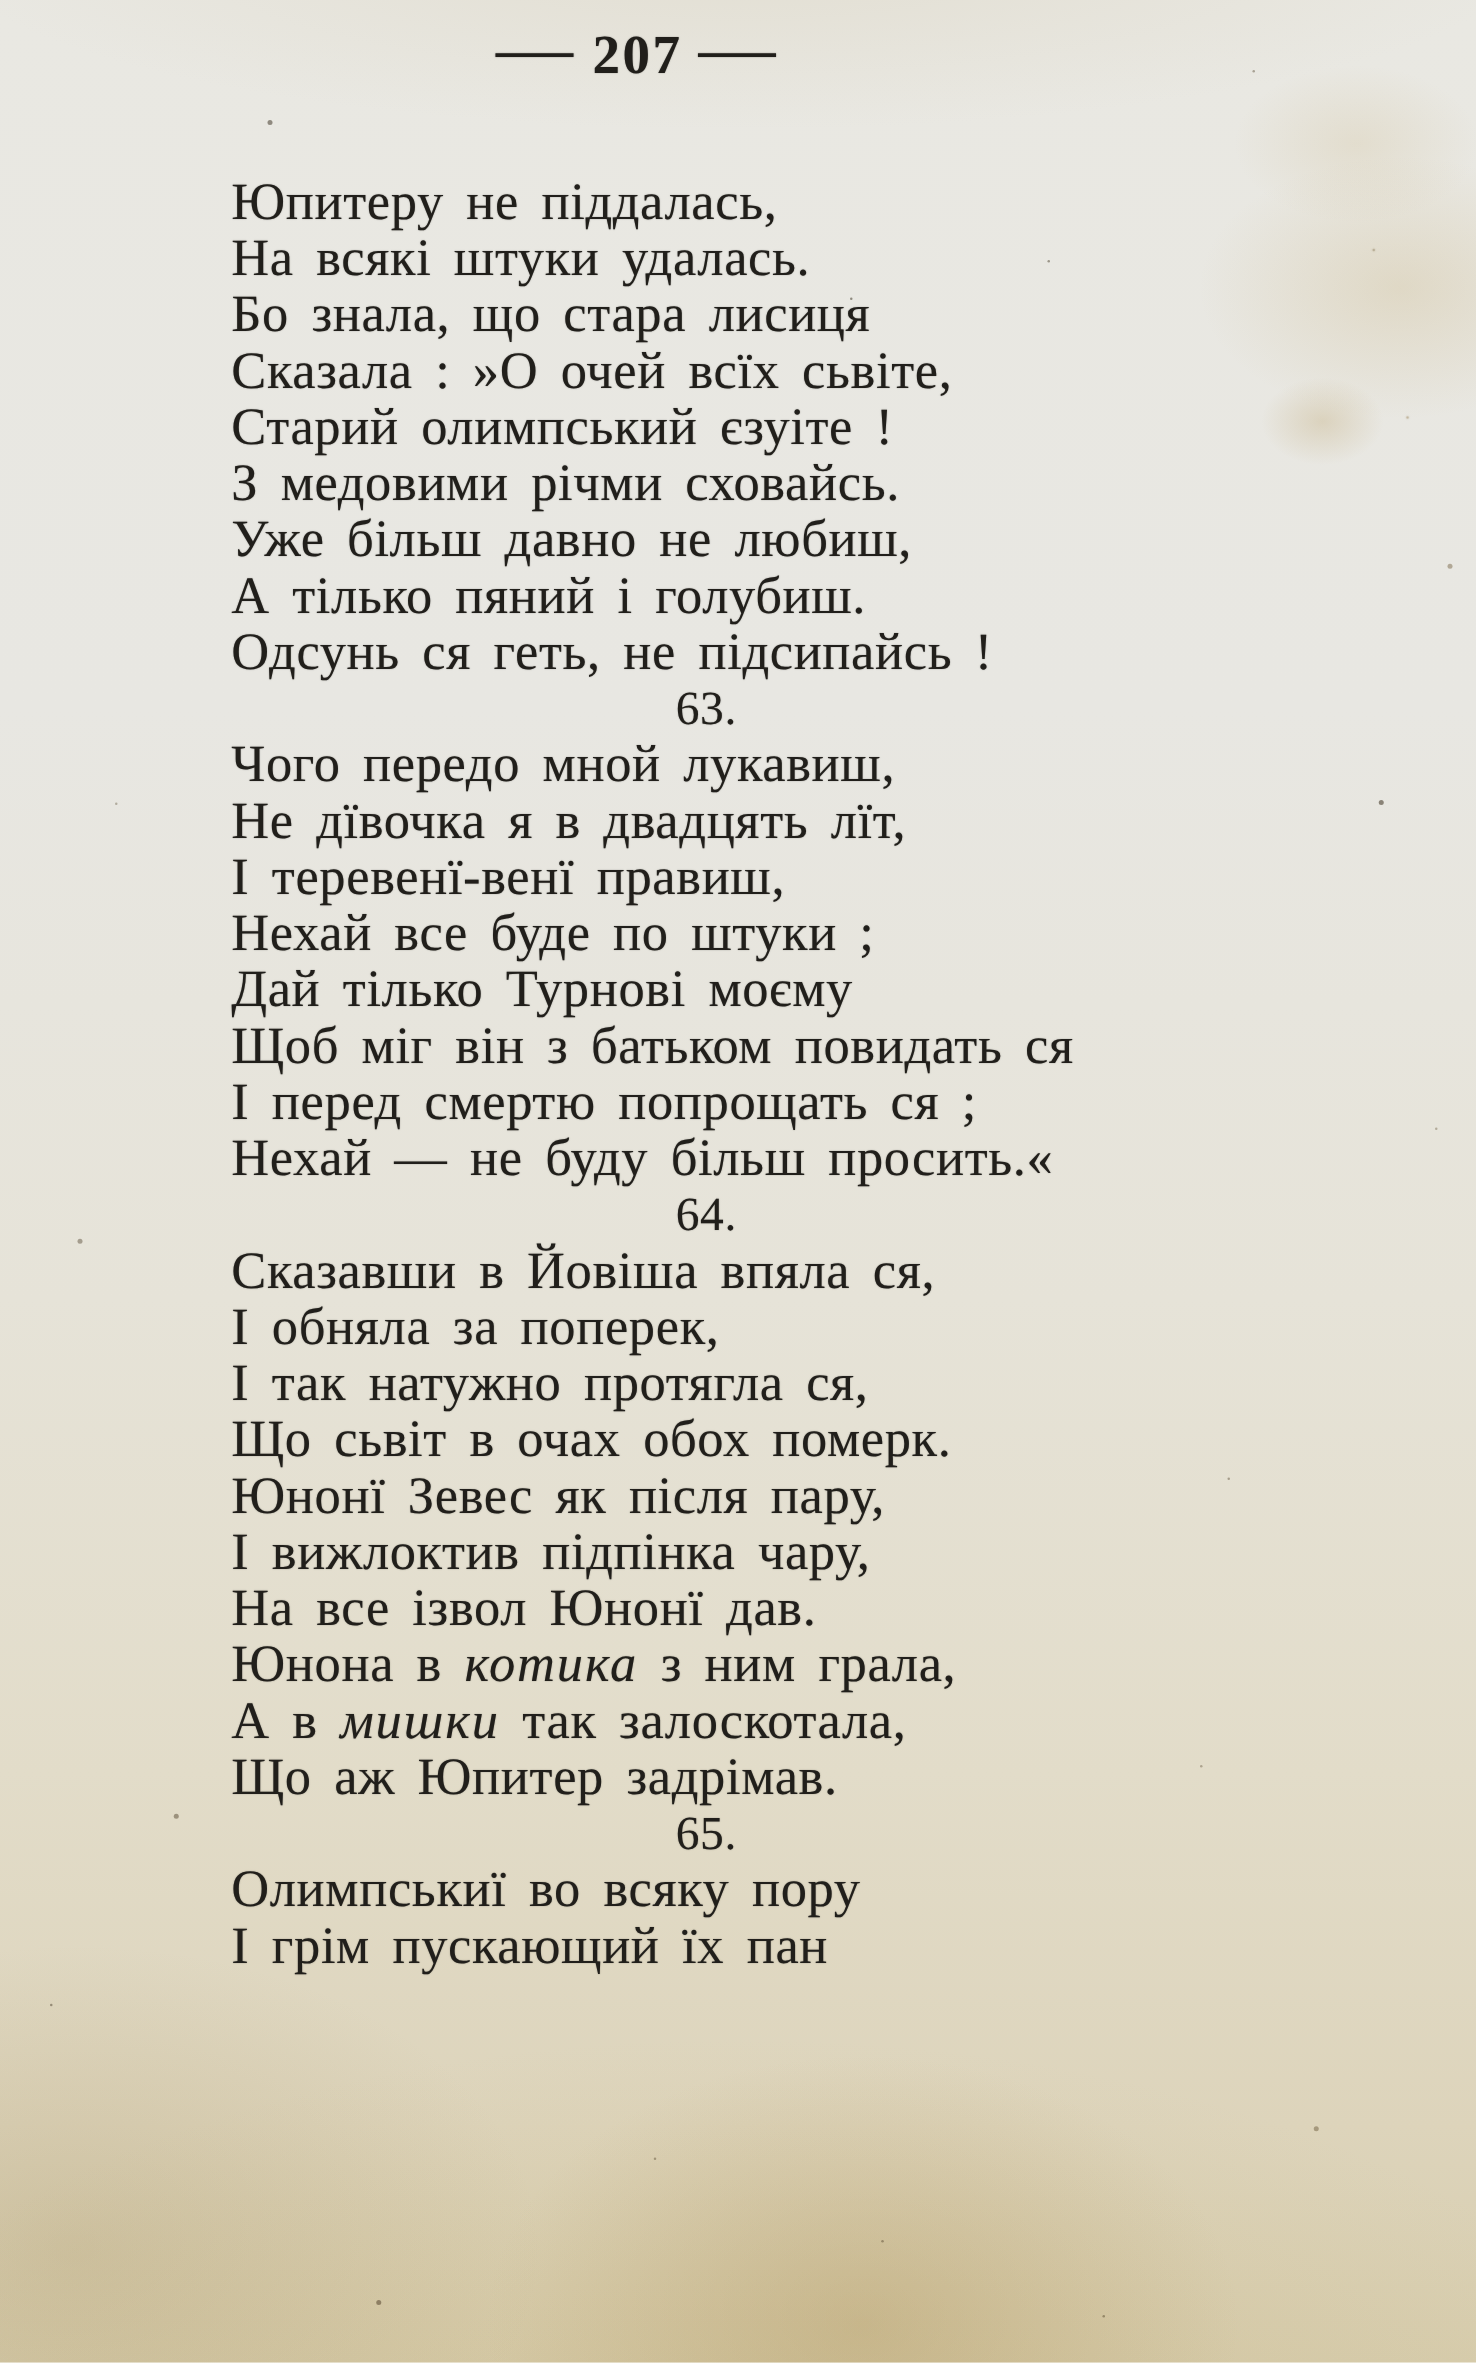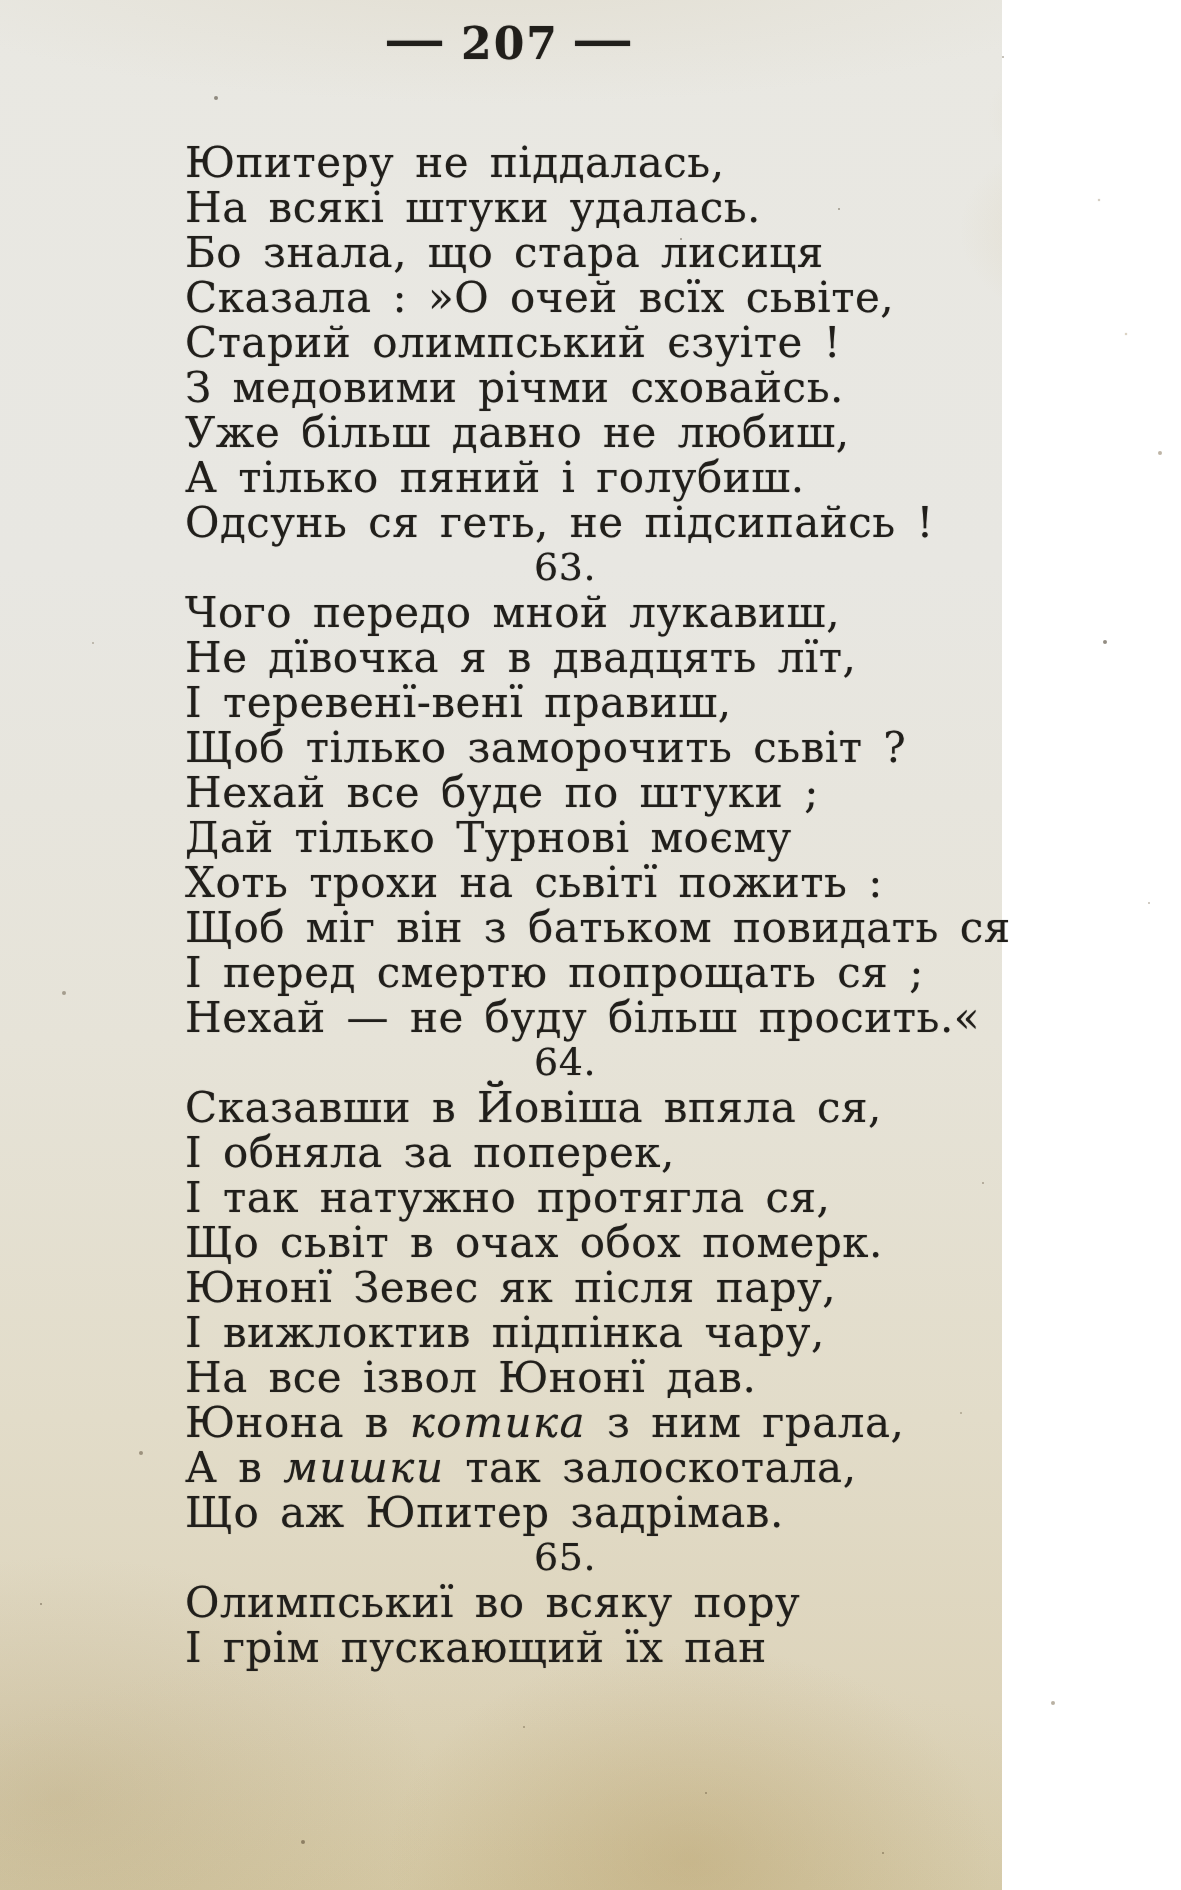--- a/index.html
+++ b/index.html
@@ -13,7 +13,7 @@
   .page {
     position: absolute;
     left: 0; top: 0;
-    width: 1002px;
+    width: 1181px;
     height: 1890px;
     color: #211f1b;
     background:
@@ -27,6 +27,7 @@
       radial-gradient(ellipse 800px 180px at 50% -40px,    rgba(205,192,160,0.25), rgba(205,192,160,0) 80%),
       
       linear-gradient(180deg, #e9e8e2 0%, #e8e7e2 30%, #e6e3d8 55%, #e2dcc9 75%, #ddd4bb 90%, #d7cdae 100%);
+    font-family: Liberation Serif, serif;
   }
   
   .specks {

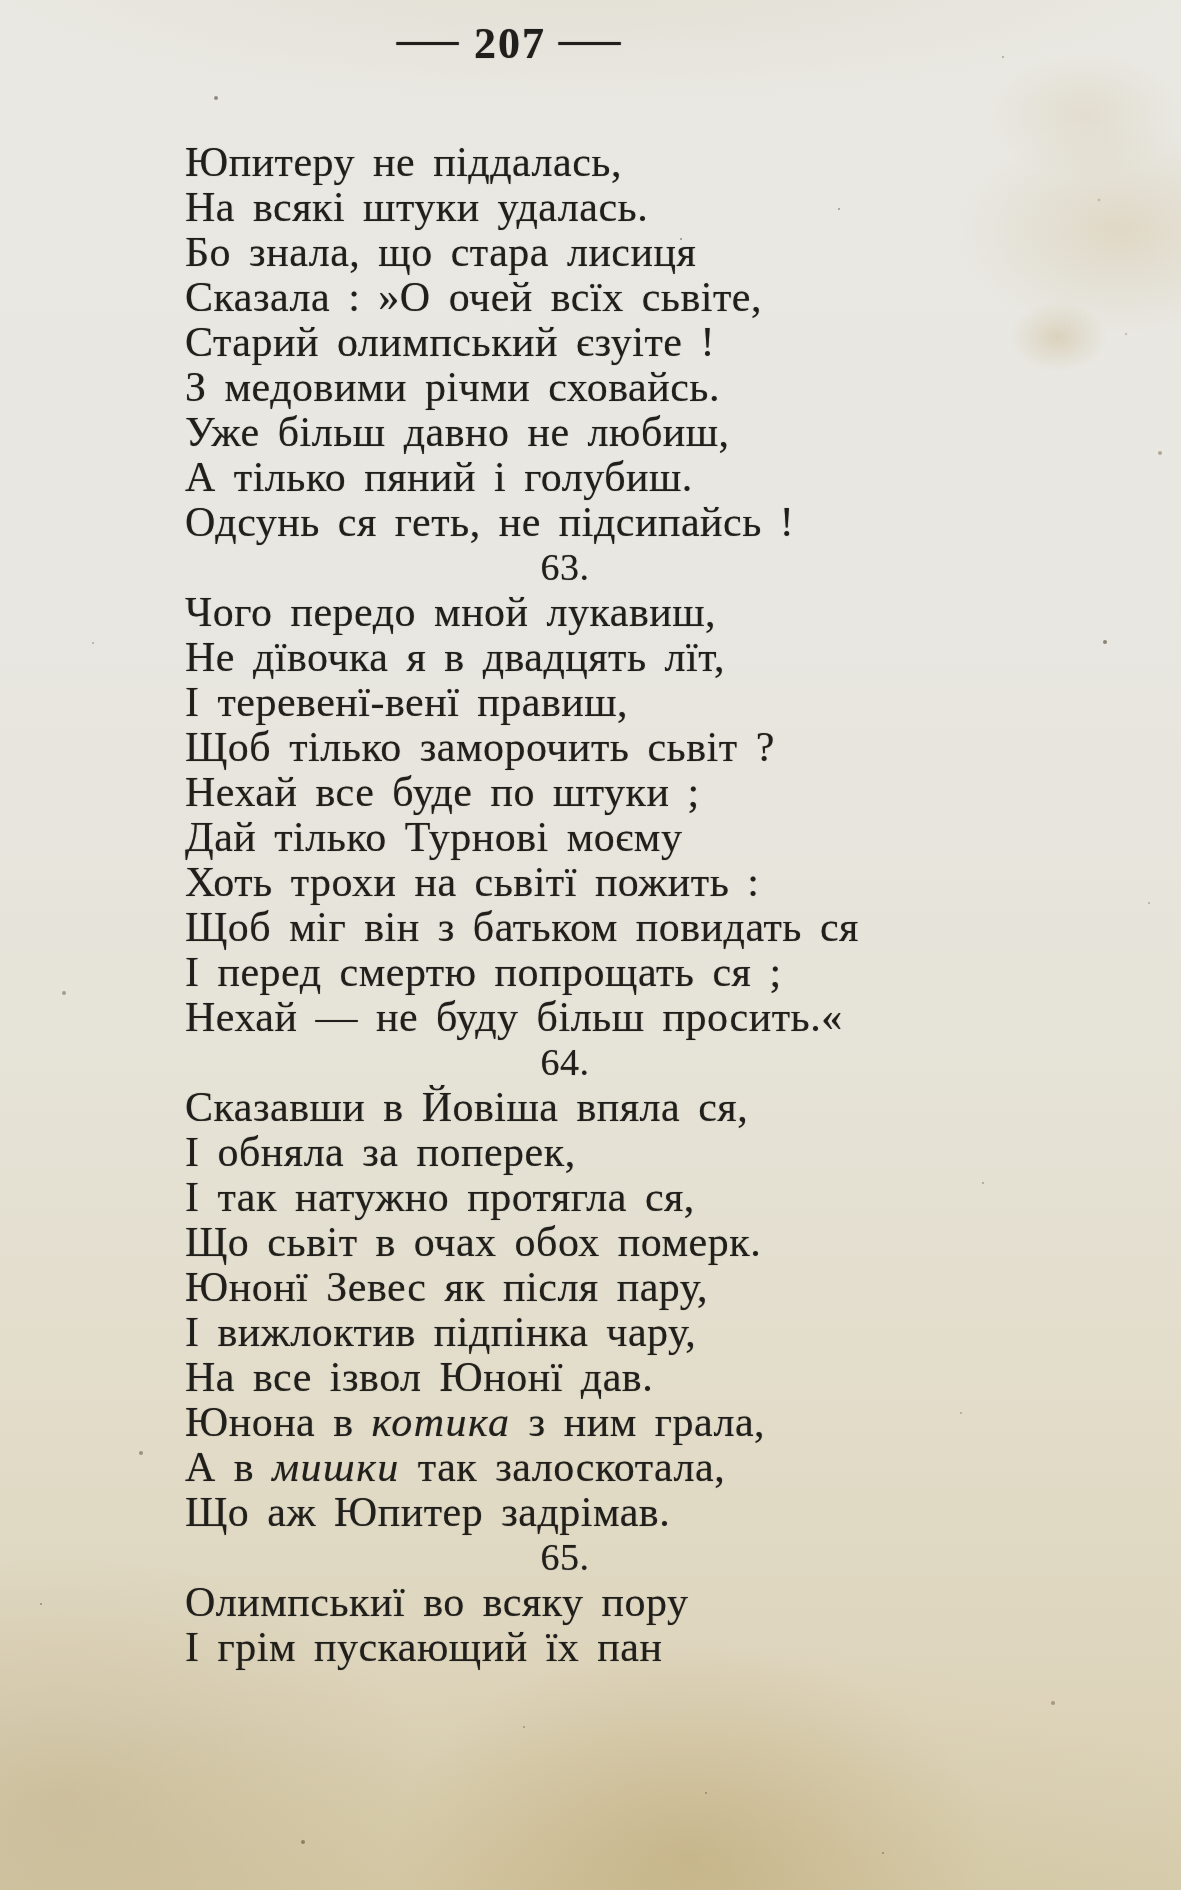--- a/index.html
+++ b/index.html
@@ -127,7 +127,6 @@
       <div class="poem-line"><span>Чого передо мной лукавиш,</span></div>
       <div class="poem-line"><span>Не дївочка я в двадцять лїт,</span></div>
       <div class="poem-line"><span>І теревенї-венї правиш,</span></div>
-      <div class="poem-line"><span>Щоб тілько заморочить сьвіт ?</span></div>
       <div class="poem-line"><span>Нехай все буде по штуки ;</span></div>
       <div class="poem-line"><span>Дай тілько Турнові моєму</span></div>
       <div class="poem-line"><span>Хоть трохи на сьвітї пожить :</span></div>

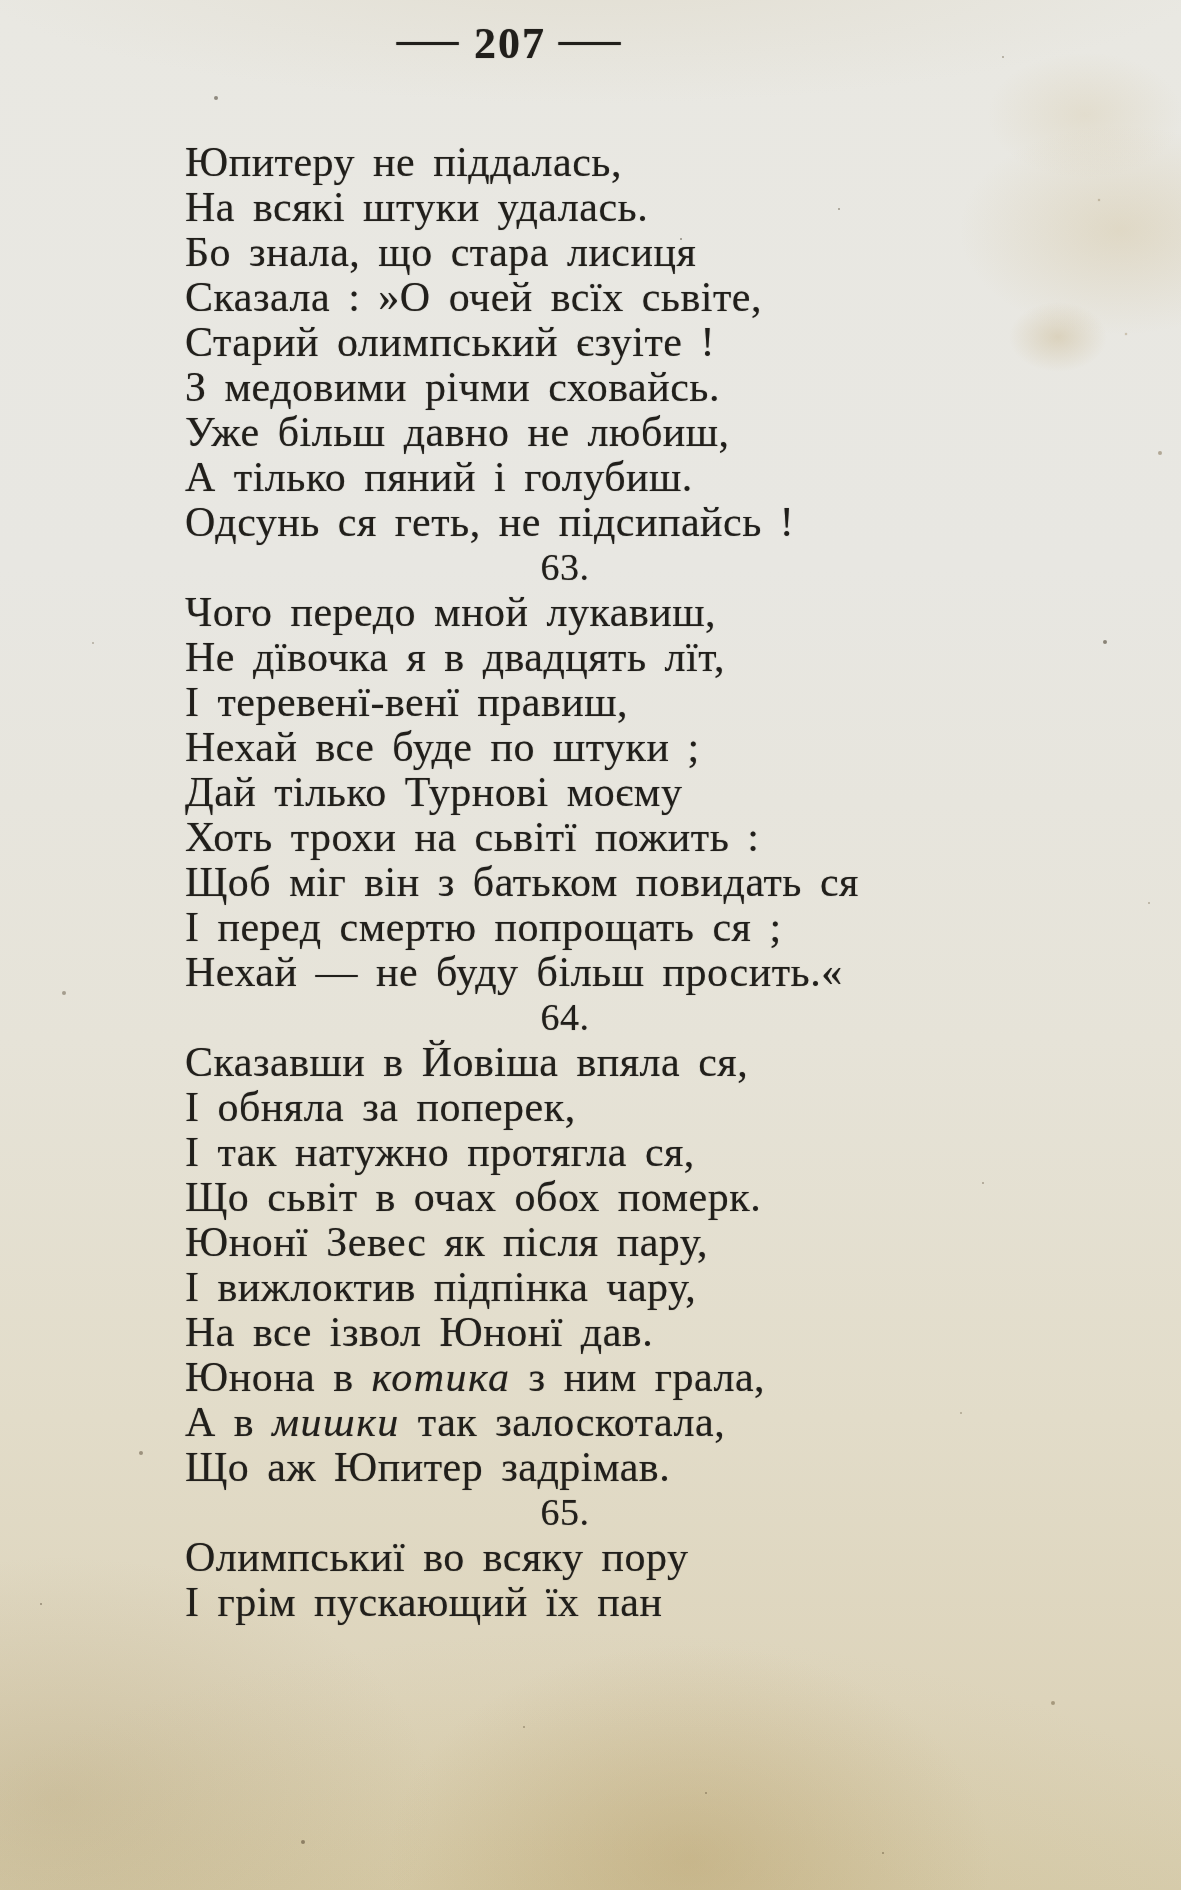--- a/index.html
+++ b/index.html
@@ -129,7 +129,6 @@
       <div class="poem-line"><span>І теревенї-венї правиш,</span></div>
       <div class="poem-line"><span>Нехай все буде по штуки ;</span></div>
       <div class="poem-line"><span>Дай тілько Турнові моєму</span></div>
-      <div class="poem-line"><span>Хоть трохи на сьвітї пожить :</span></div>
       <div class="poem-line"><span>Щоб міг він з батьком повидать ся</span></div>
       <div class="poem-line"><span>І перед смертю попрощать ся ;</span></div>
       <div class="poem-line"><span>Нехай — не буду більш просить.«</span></div>

